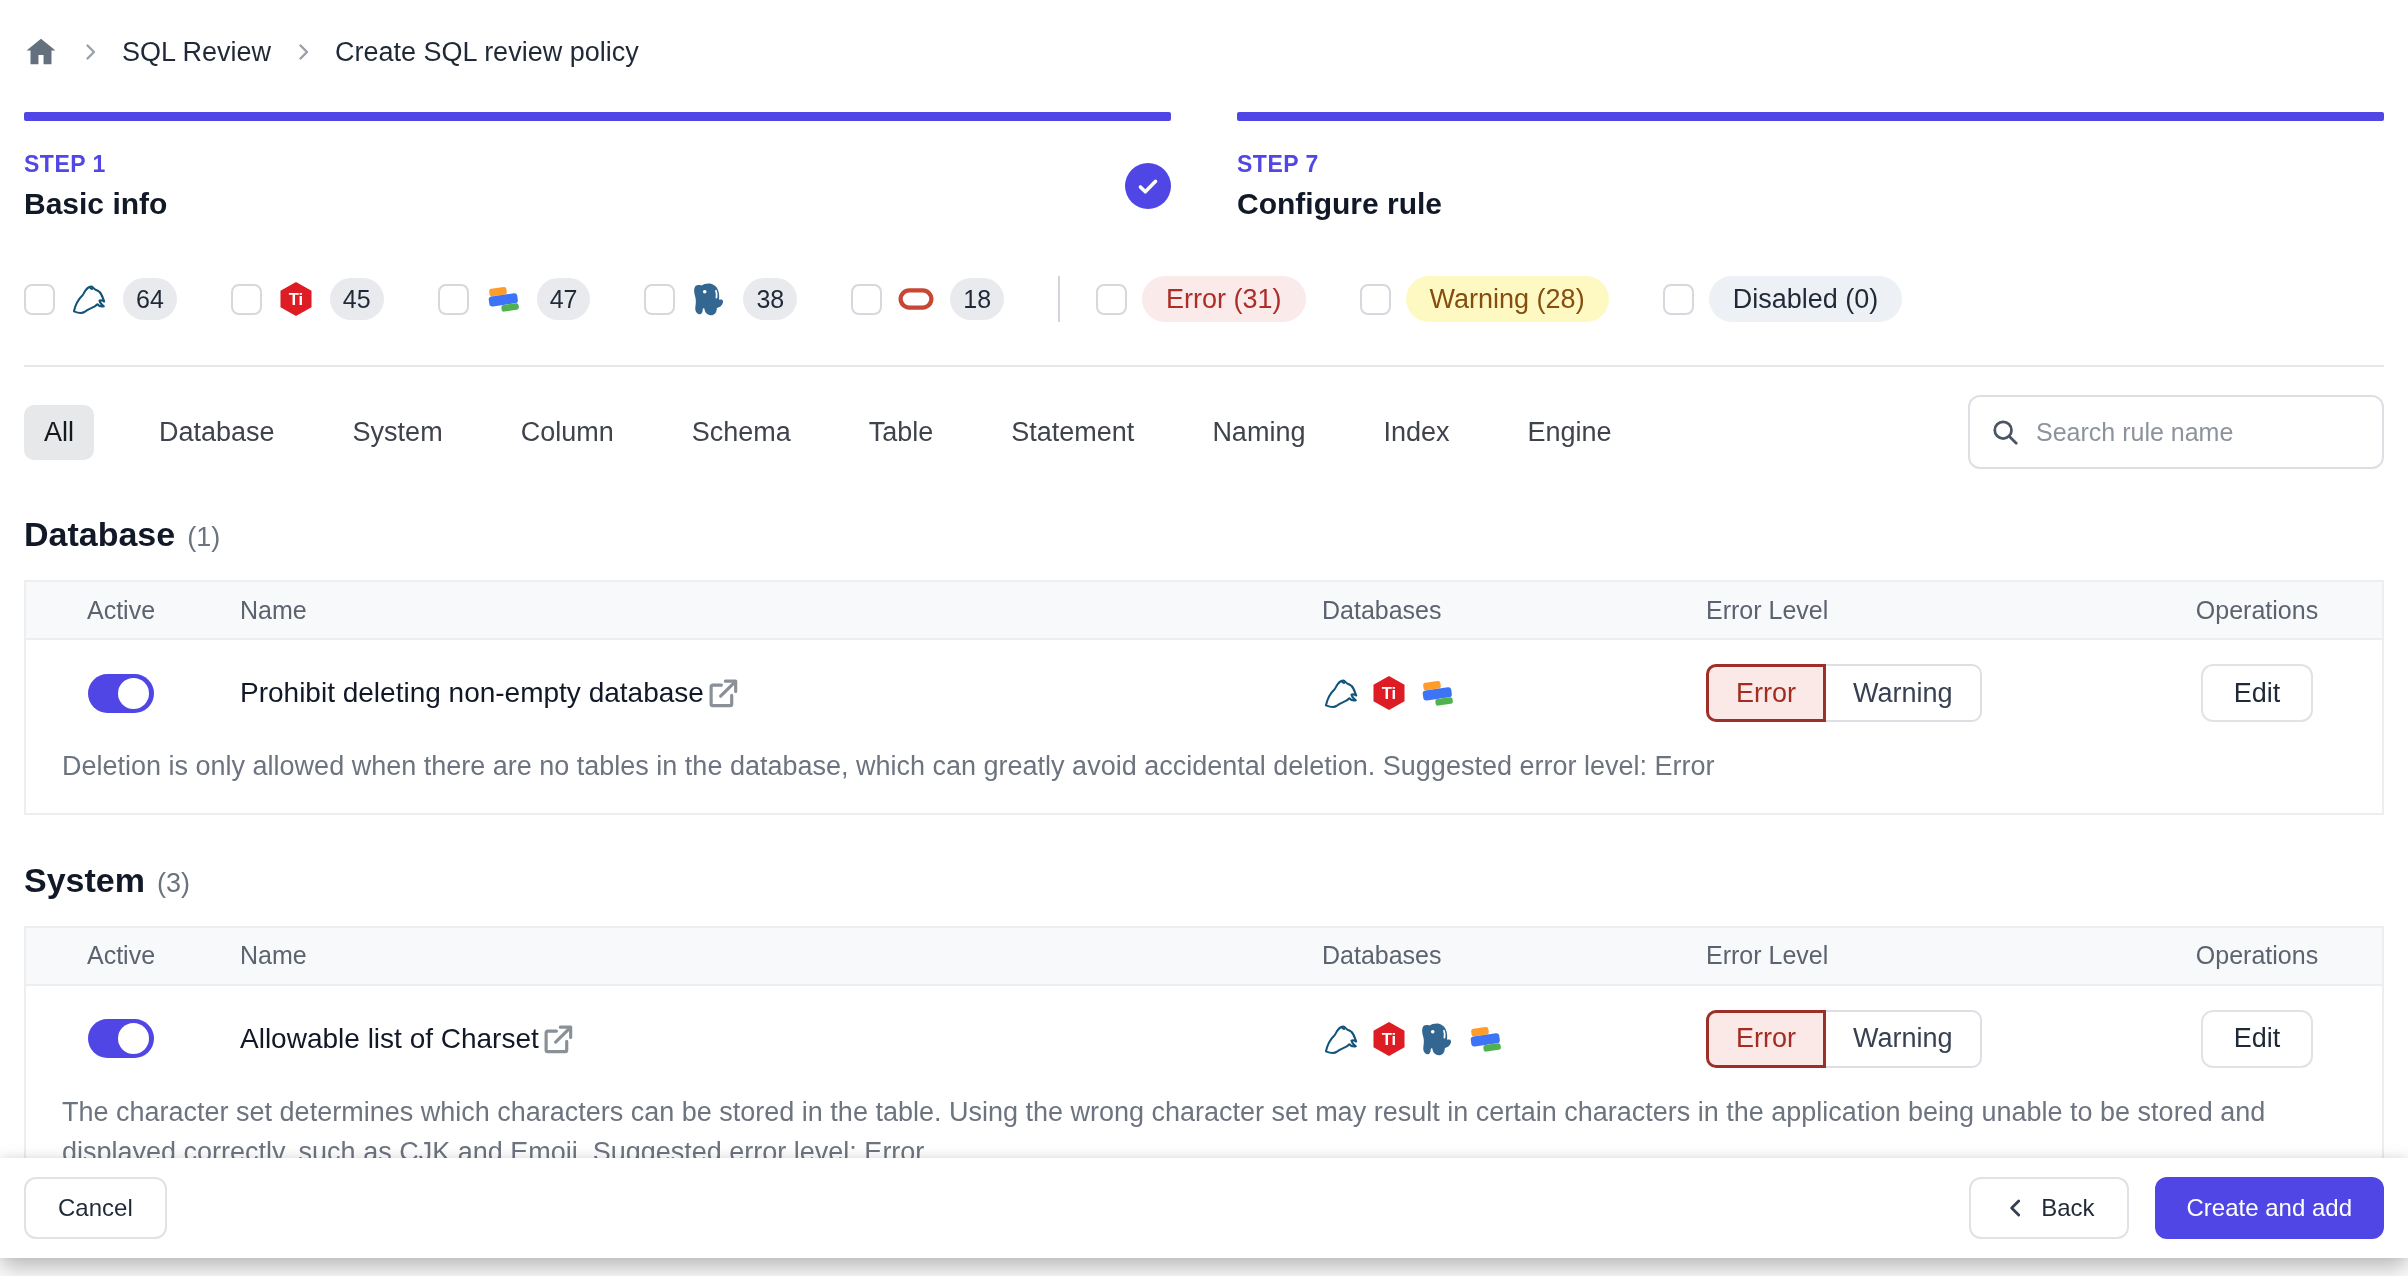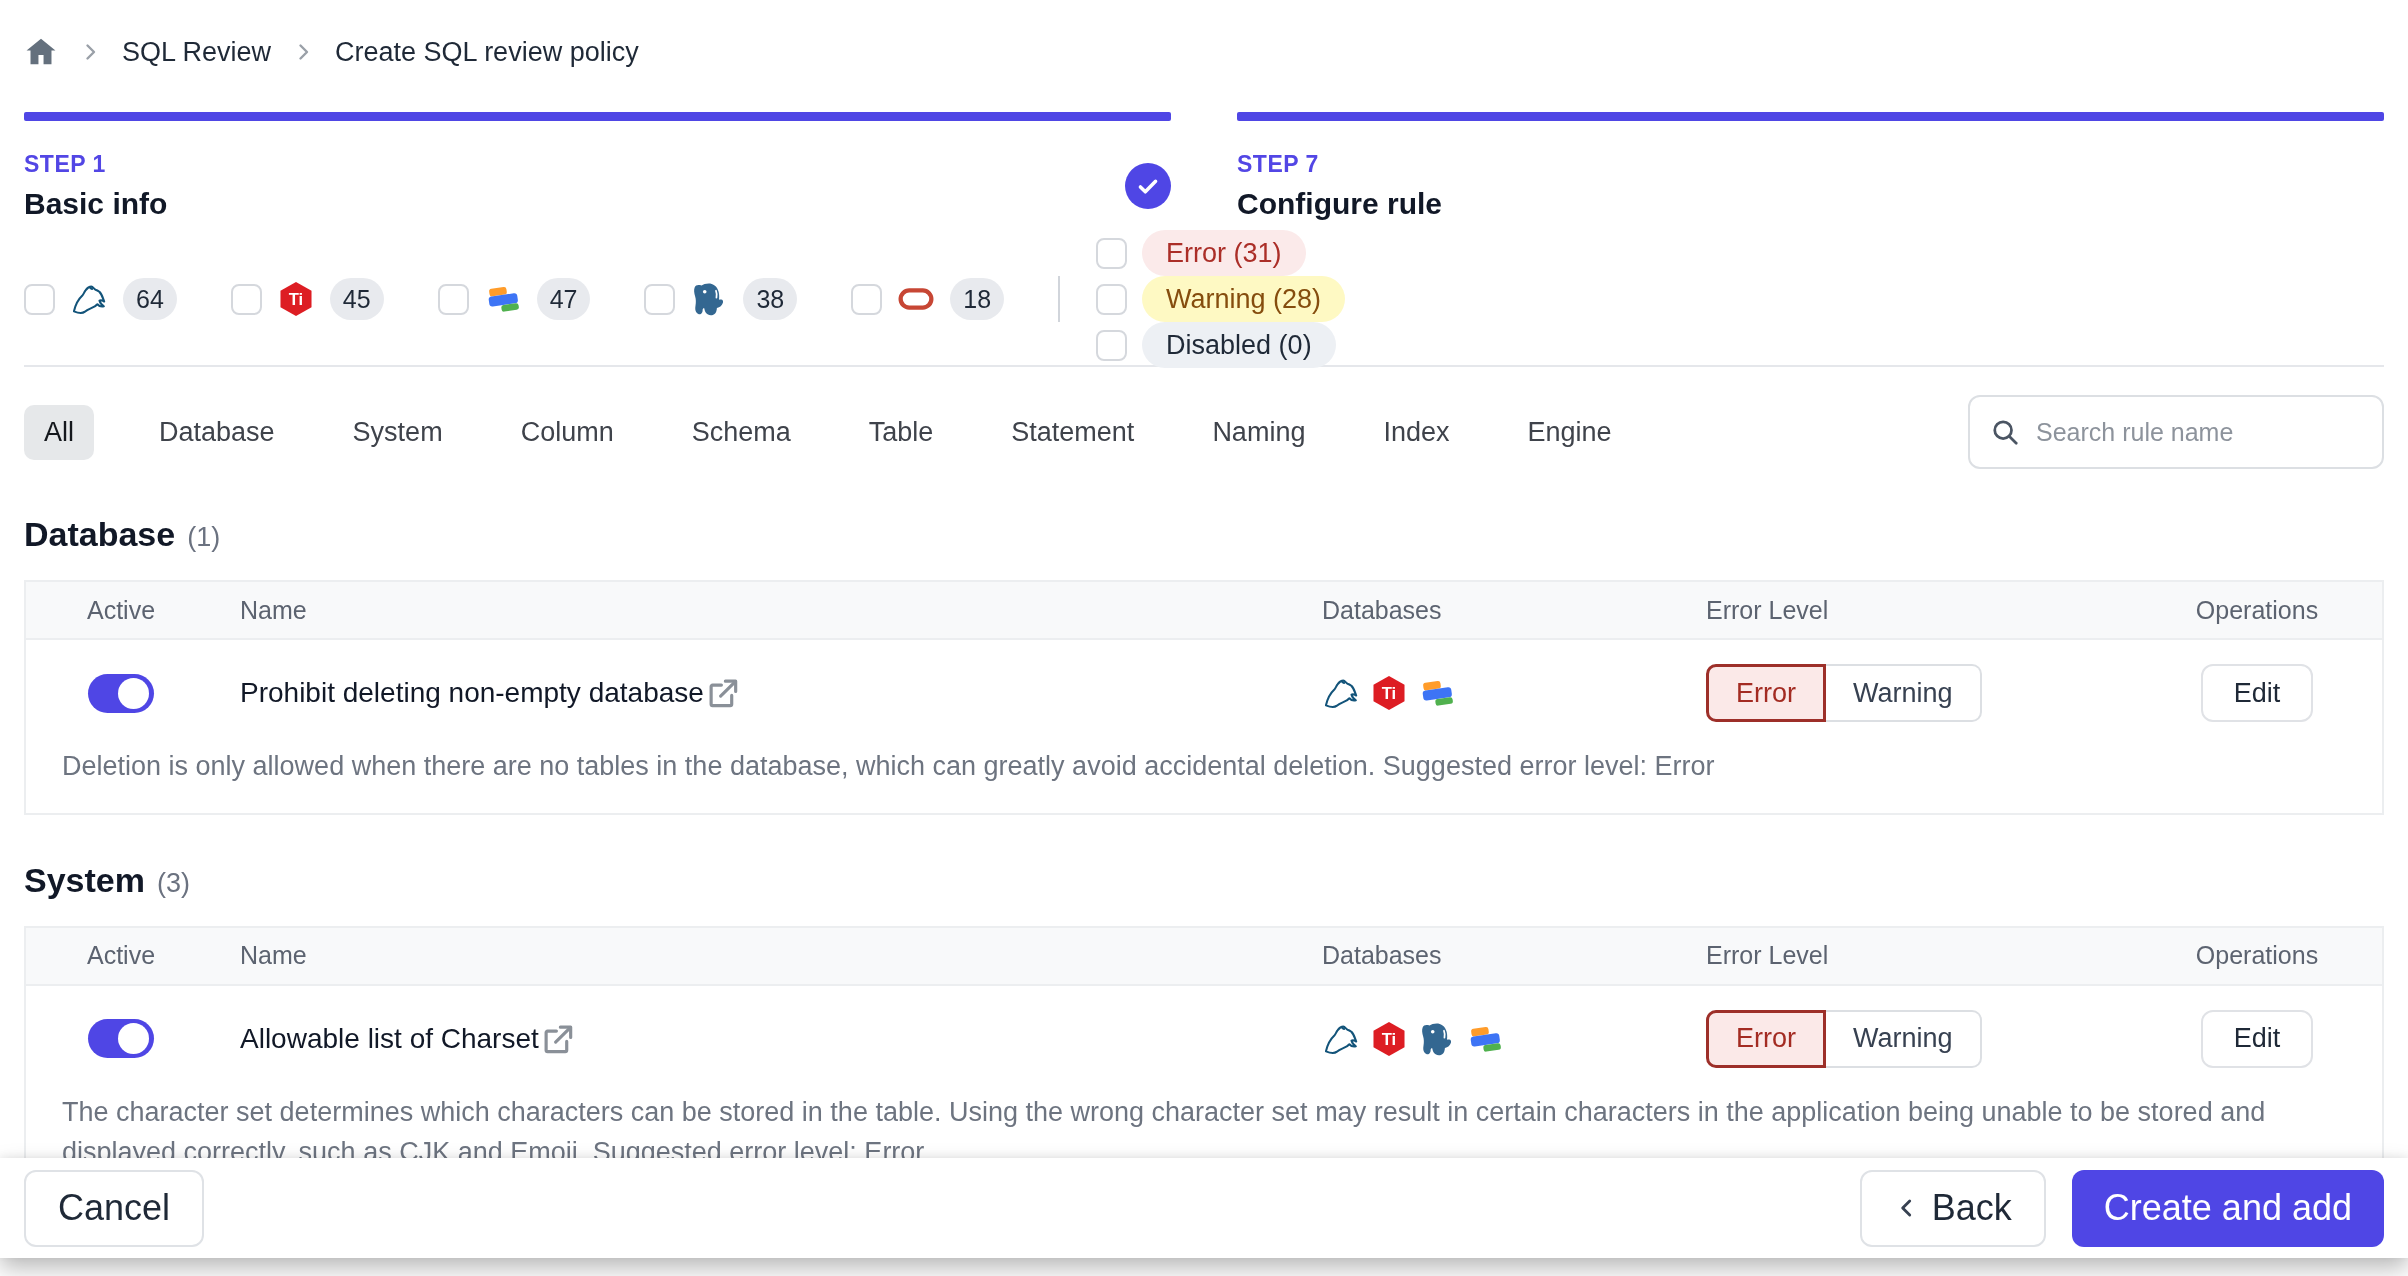--- a/index.html
+++ b/index.html
@@ -210,7 +210,7 @@
         </div>
       </div>
     <div class="vsep"></div>
-    <div style="display:flex;align-items:flex-start;flex-direction:column;" id="level-filters">
+    <div style="display:flex;align-items:flex-end;" id="level-filters">
         <div class="filter-item">
           <span class="checkbox"></span>
           <span class="level-pill level-error">Error (31)</span>

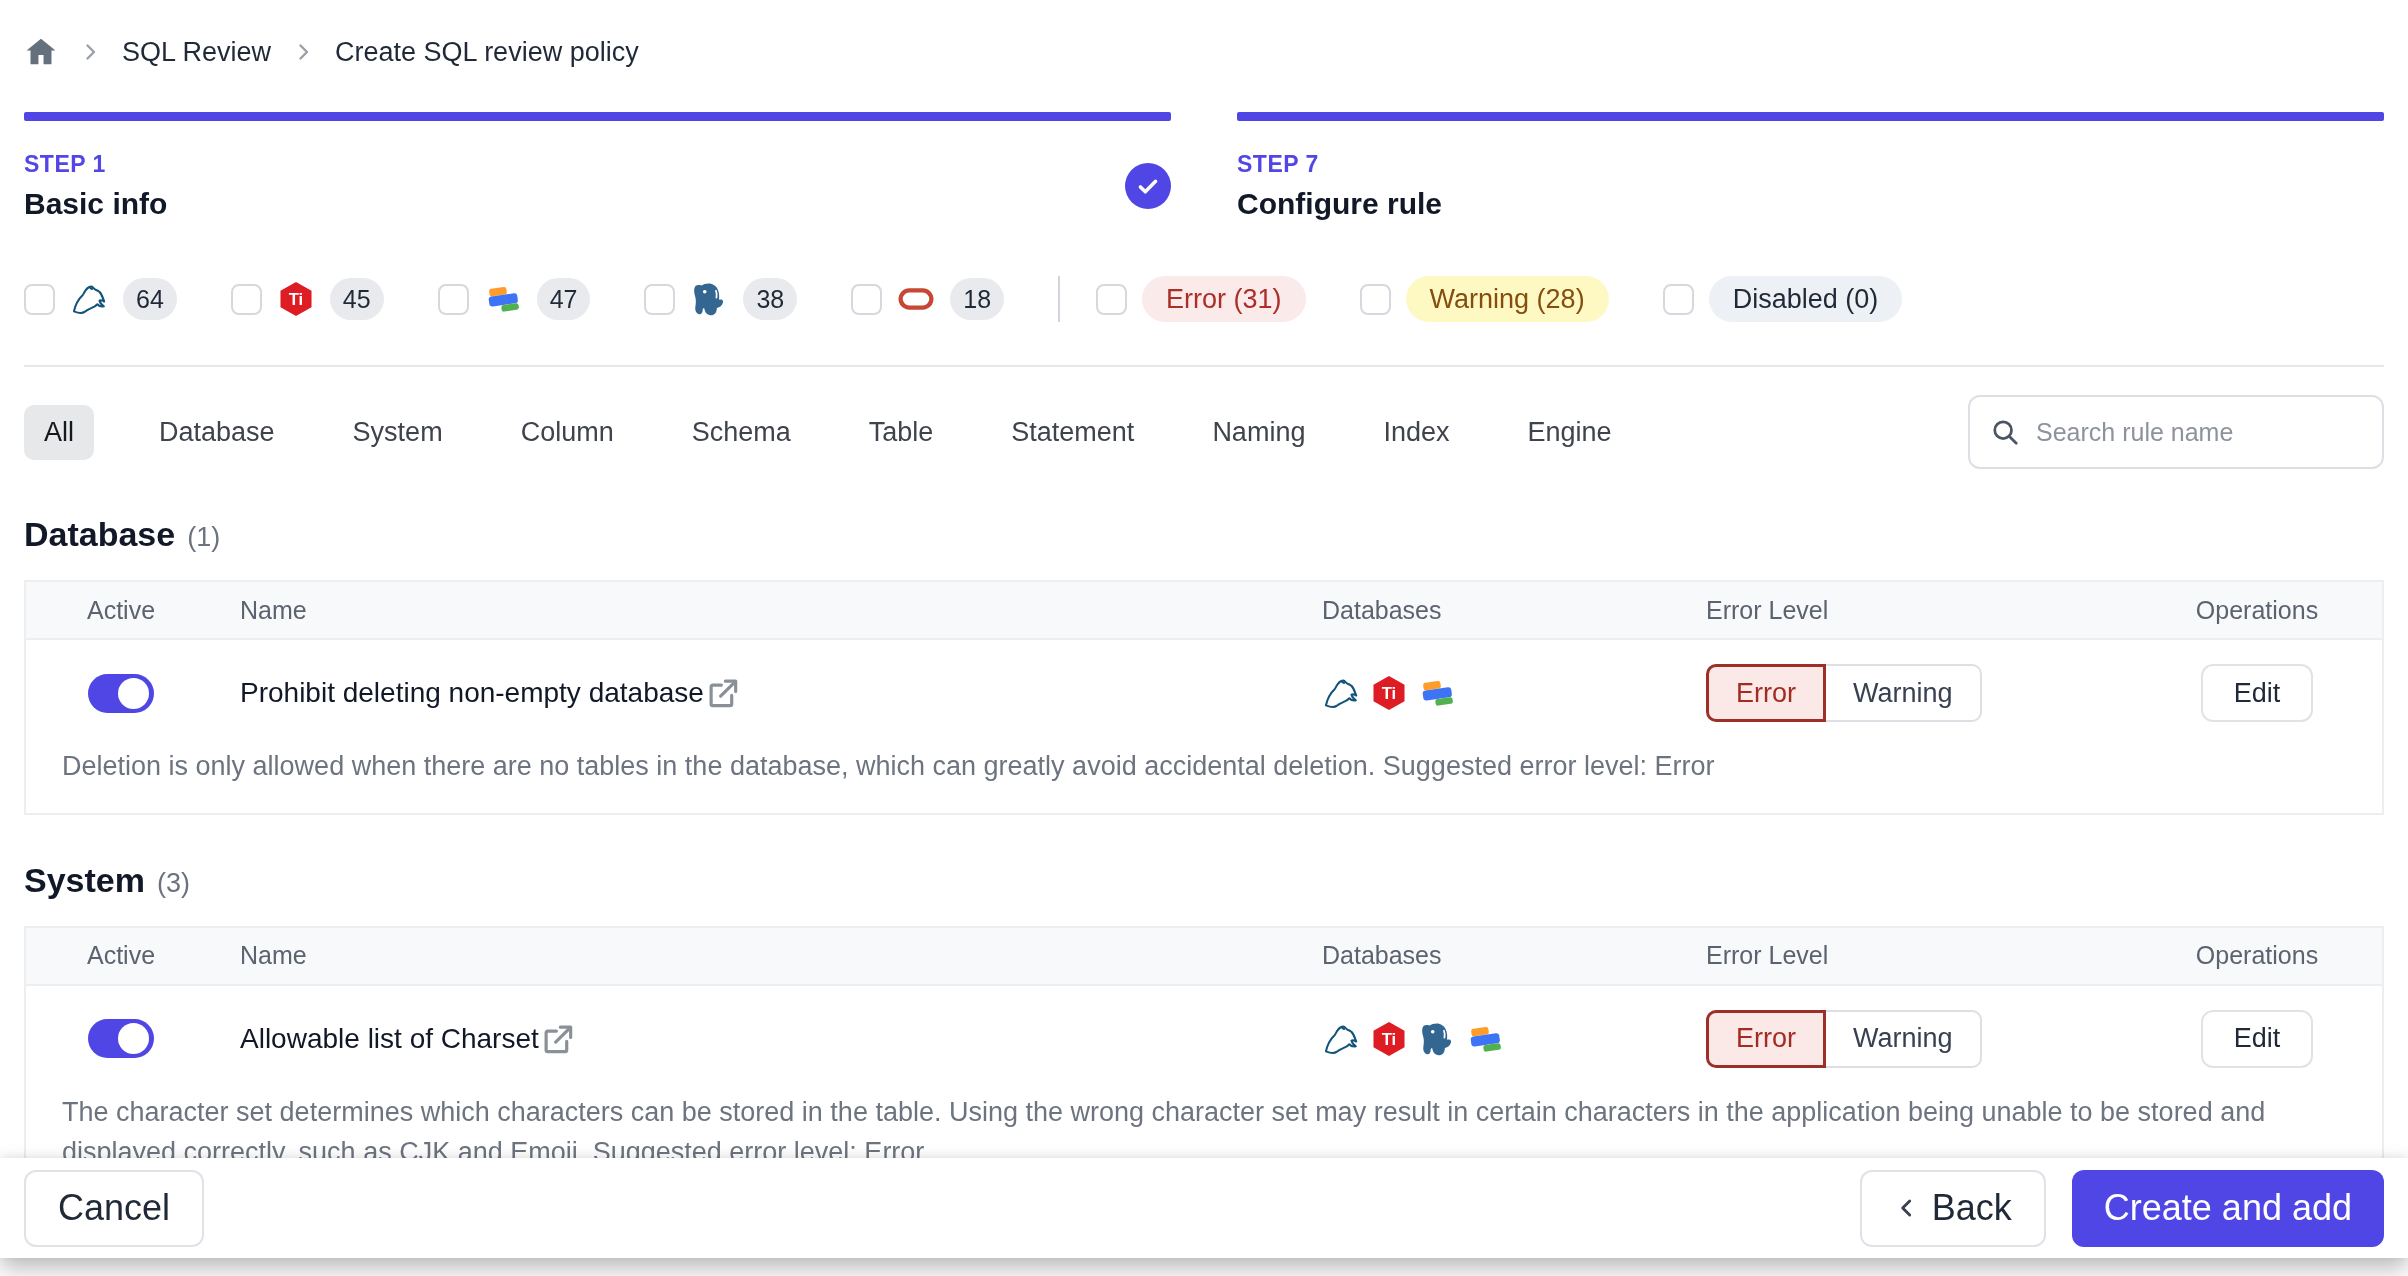--- a/index.html
+++ b/index.html
@@ -94,7 +94,7 @@
   .footer { position:absolute; left:0; right:0; bottom:18px; height:100px; background:#fff;
     display:flex; align-items:center; padding:0 24px; z-index:20;
     box-shadow:0 -2px 8px rgba(0,0,0,.05), 0 10px 22px rgba(0,0,0,.28); }
-  .btn { height:77px; border-radius:12px; font-size:36px; font-weight:500; display:flex;
+  .btn { height:62px; border-radius:12px; font-size:24px; font-weight:500; display:flex;
     align-items:center; gap:12px; cursor:pointer; font-family:inherit; }
   .btn-plain { background:#fff; border:2px solid #dfe2e6; color:#1f2937; padding:0 32px; }
   .btn-primary { background:#4f46e5; border:none; color:#fff; padding:0 32px; }

